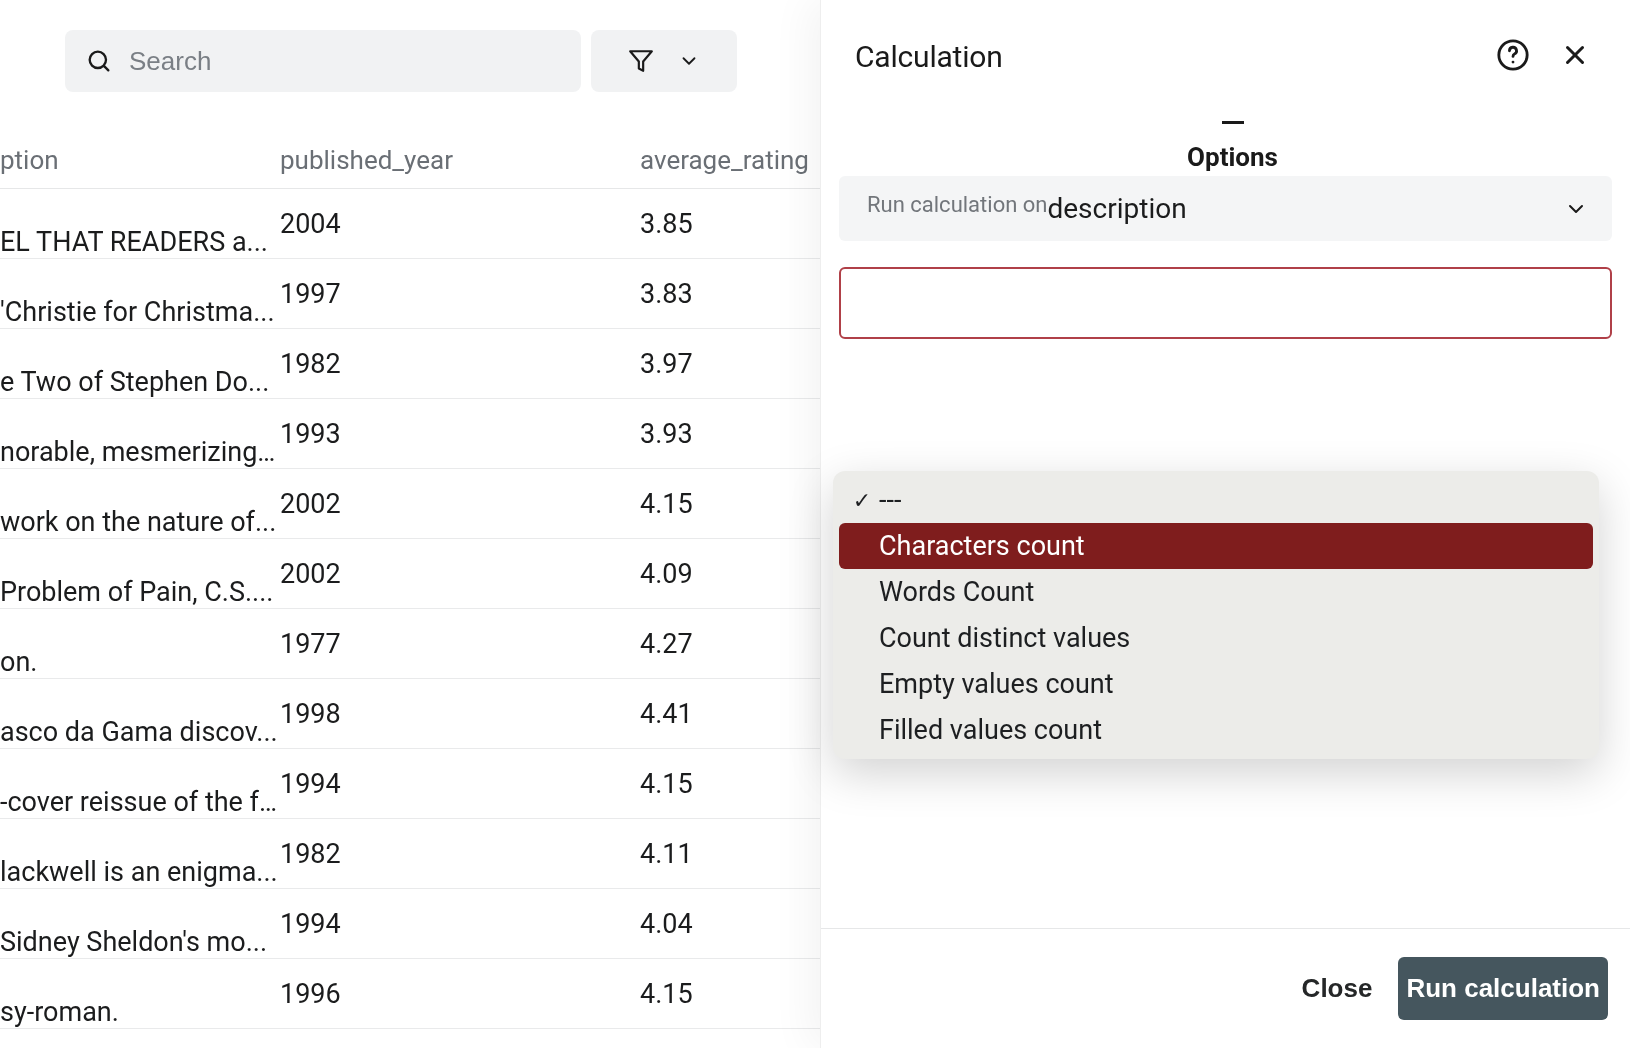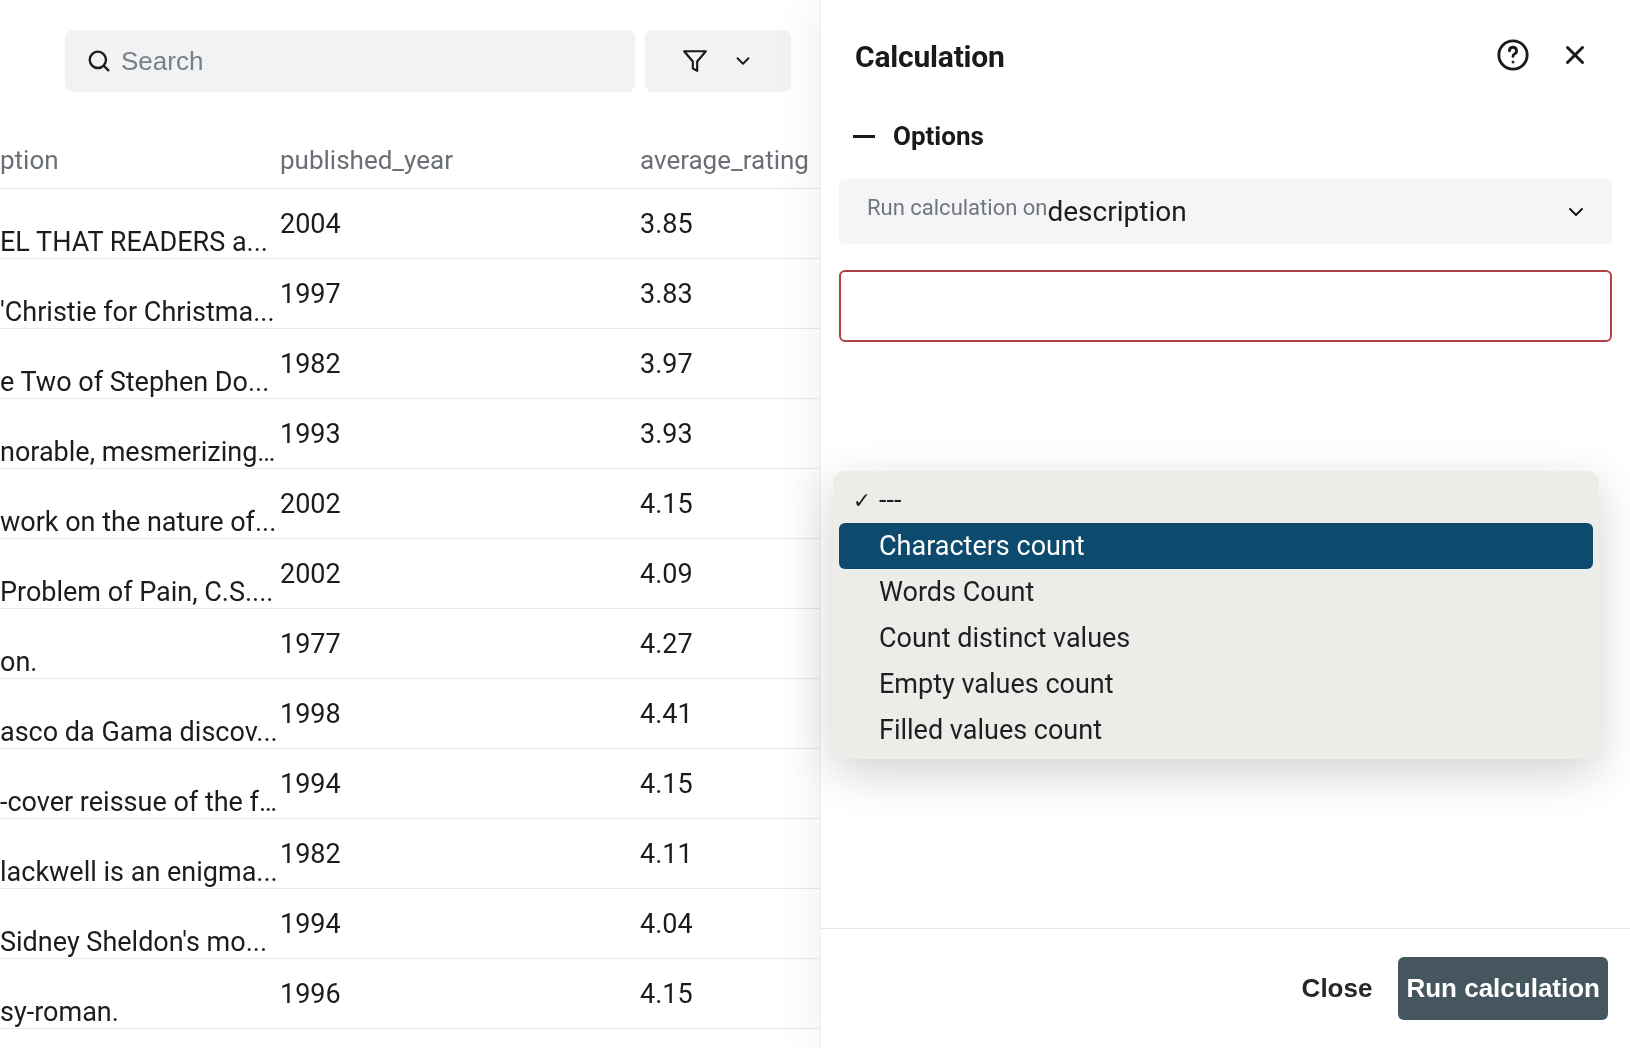--- a/index.html
+++ b/index.html
@@ -37,14 +37,14 @@
 
     .search-input-wrap {
       flex: none;
-      width: 570px;
+      width: 516px;
       height: 62px;
       background: #f1f2f3;
       border-radius: 8px;
       display: flex;
       align-items: center;
       padding: 0 20px;
-      gap: 8px;
+      gap: 16px;
     }
     .search-input-wrap svg { flex: 0 0 auto; }
     .search-input {

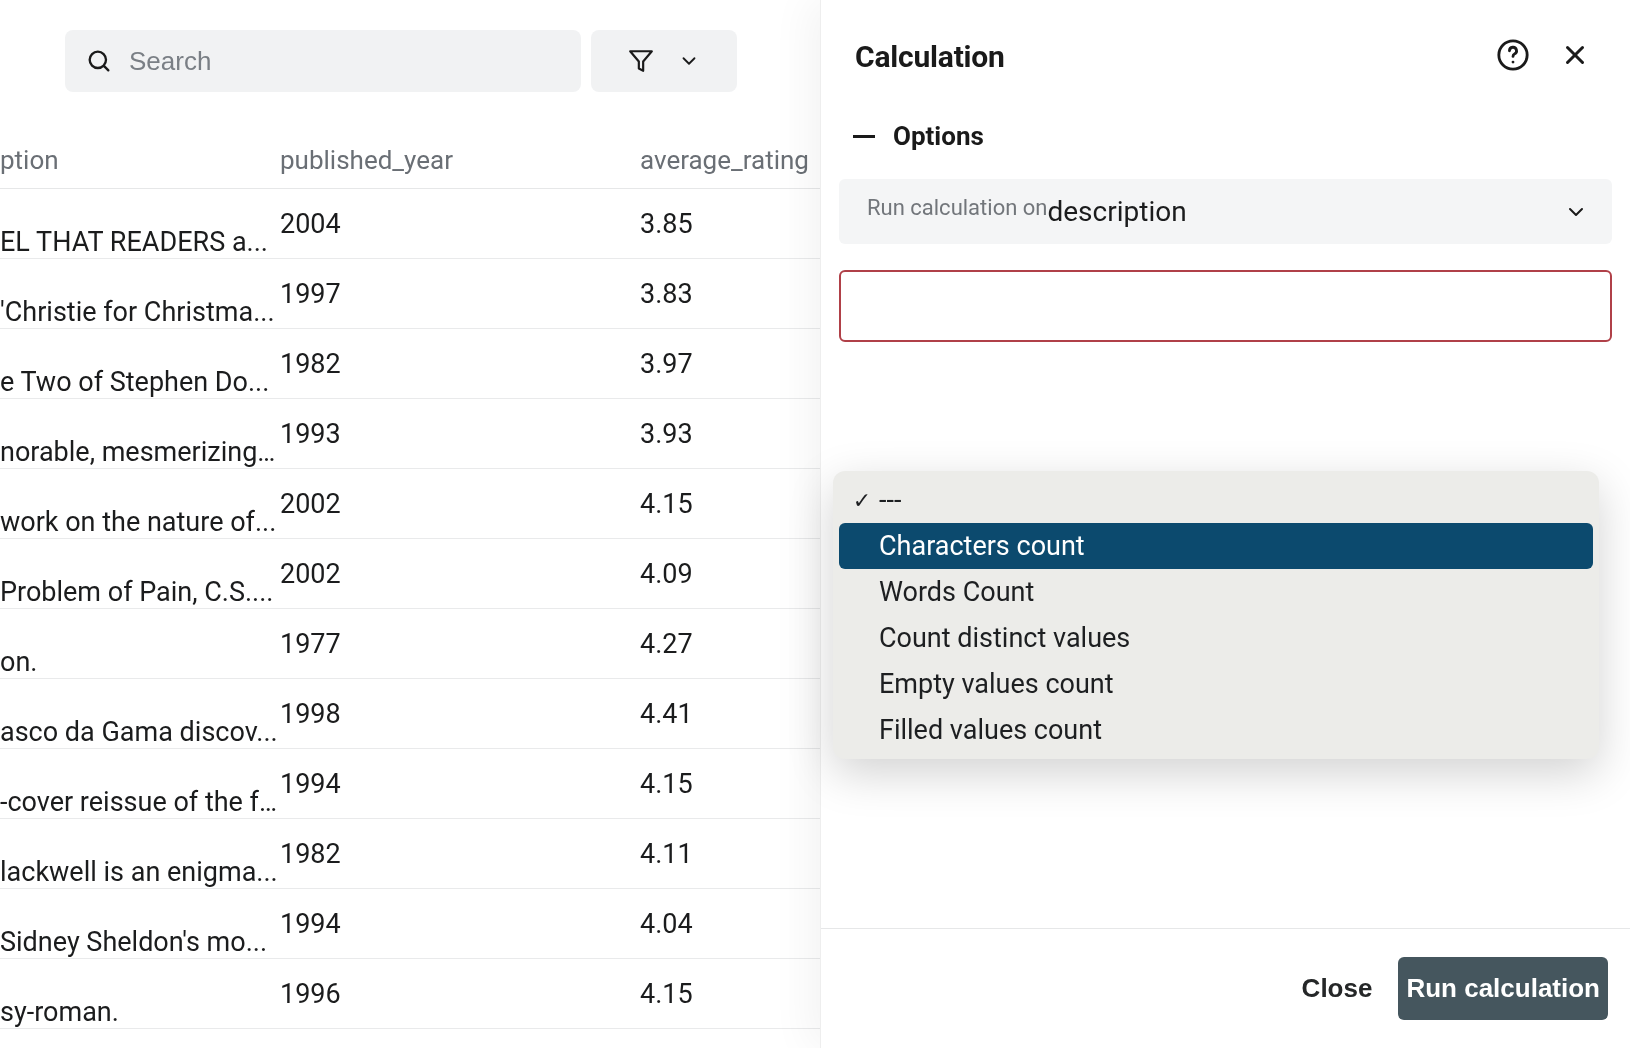--- a/index.html
+++ b/index.html
@@ -141,7 +141,7 @@
     }
     .panel-title {
       font-size: 30px;
-      font-weight: 700;
+      font-weight: 400;
       letter-spacing: -0.2px;
       flex: 1;
     }

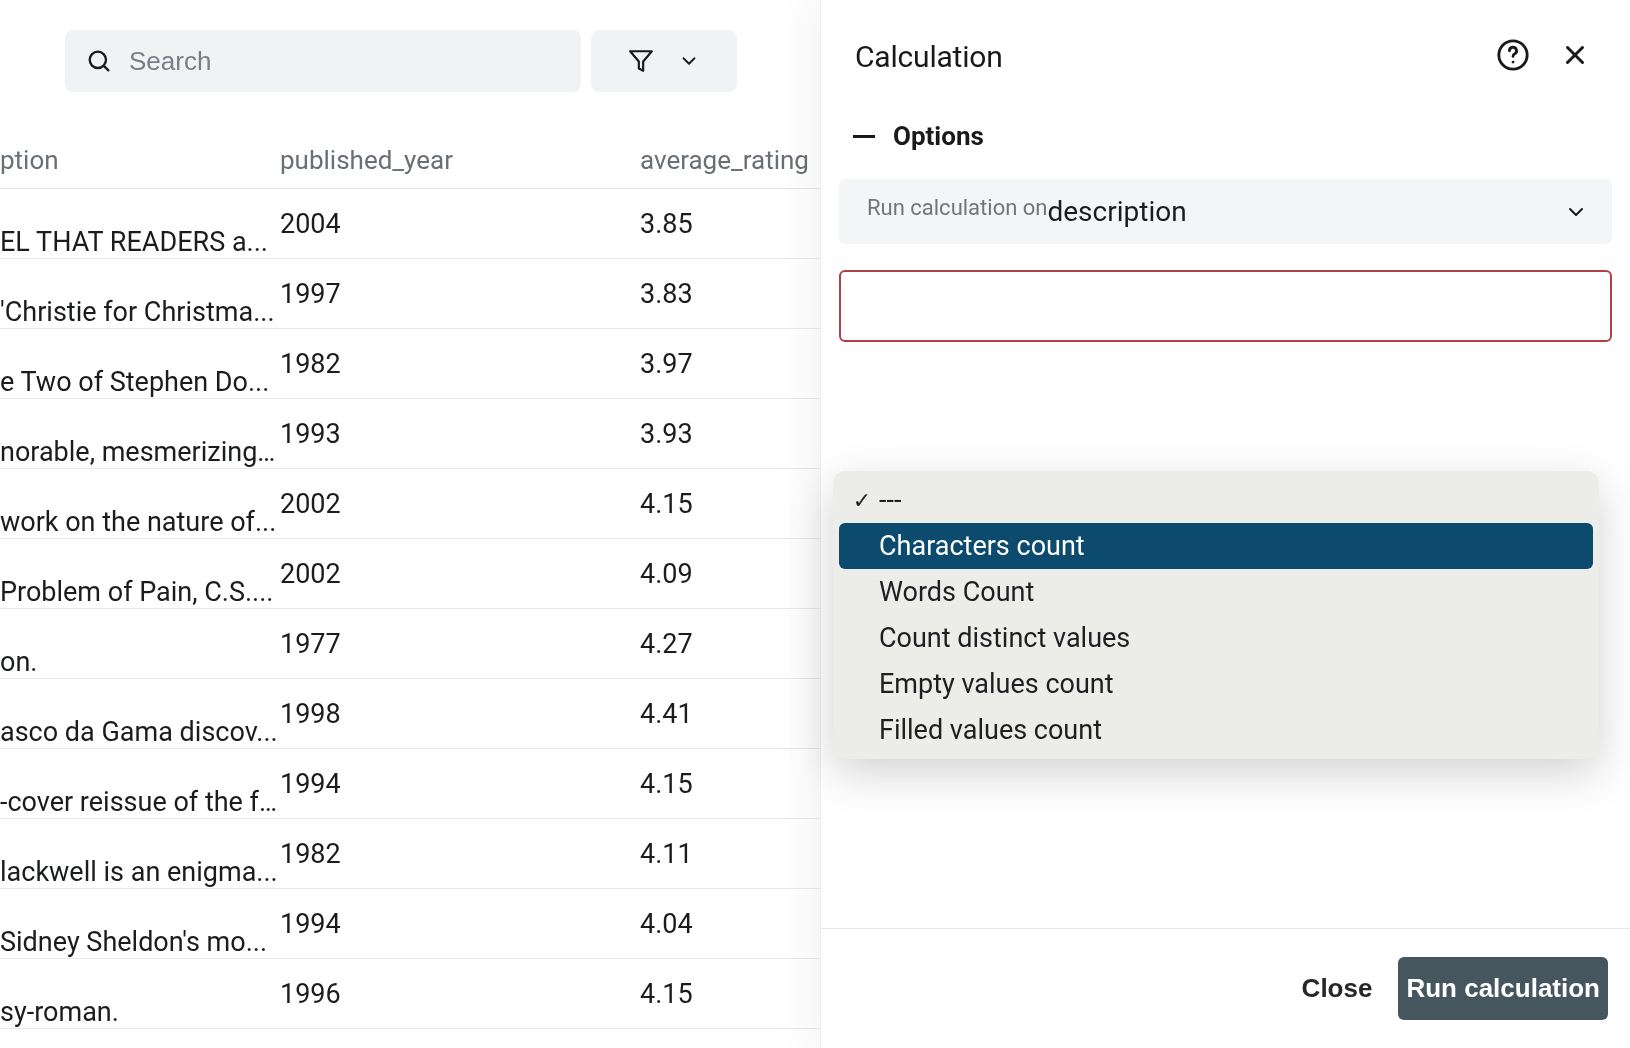--- a/index.html
+++ b/index.html
@@ -163,8 +163,9 @@
       display: flex;
       align-items: center;
       gap: 18px;
-      margin-bottom: 28px;
+      margin-bottom: 4px;
       padding-left: 14px;
+      flex-direction: column;
     }
     .options-header .minus {
       width: 22px;

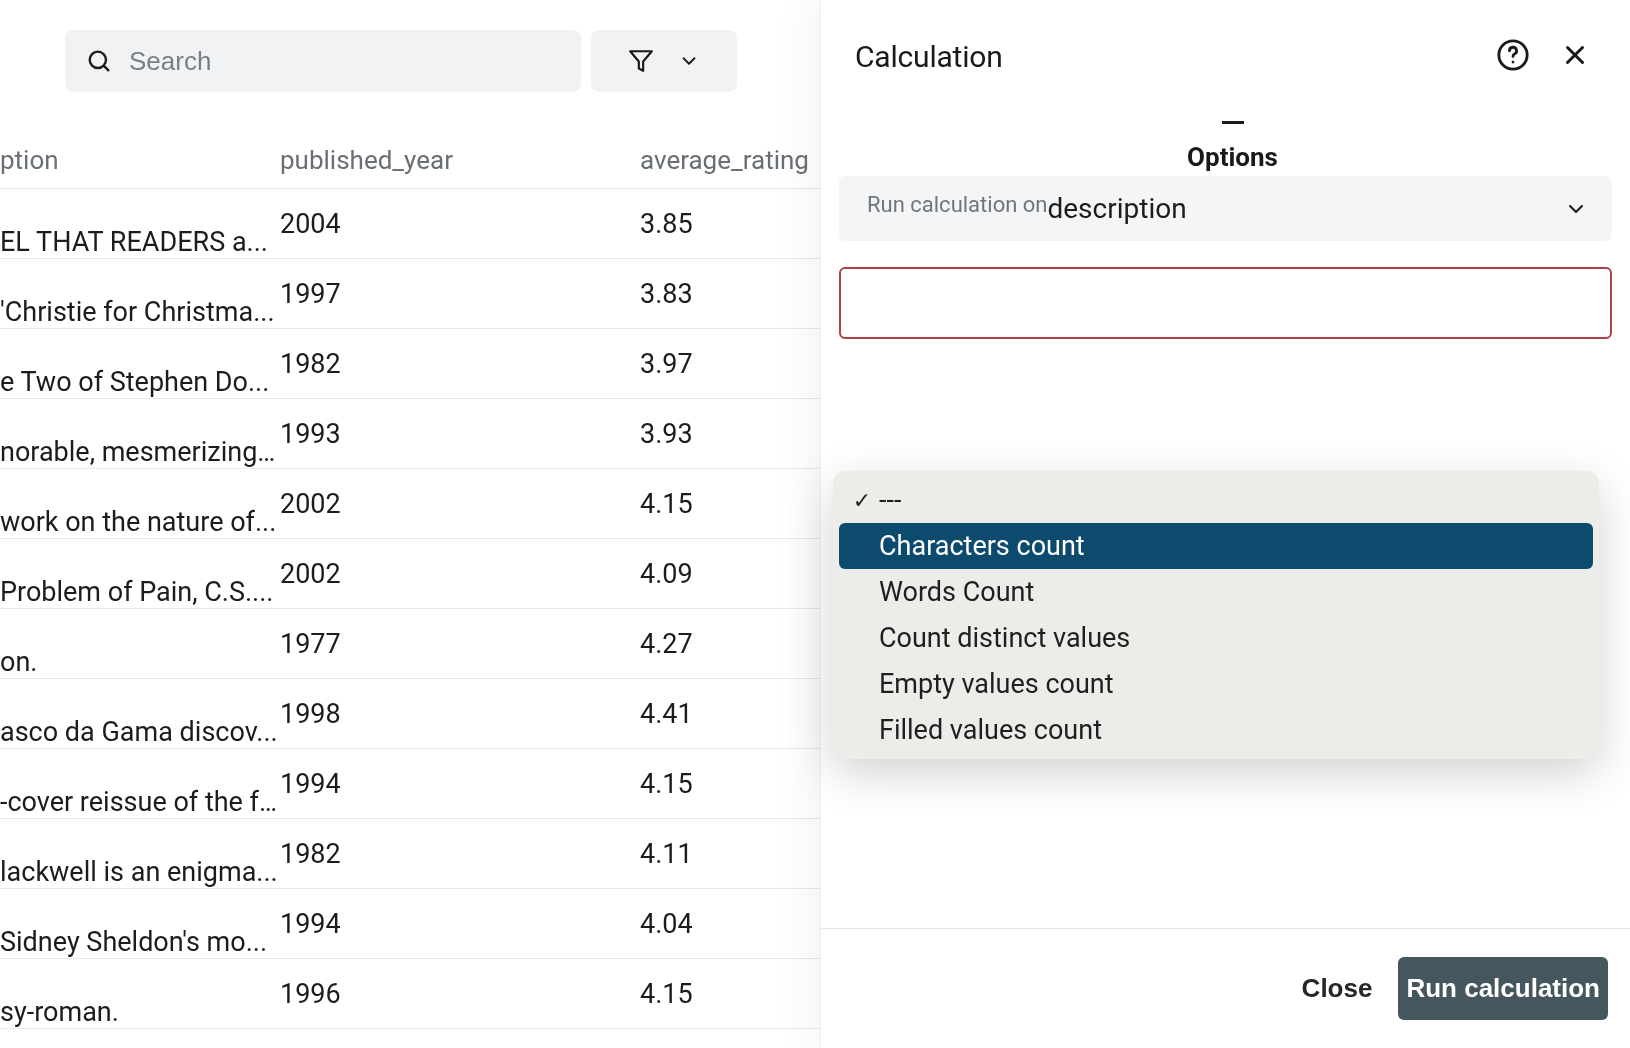--- a/index.html
+++ b/index.html
@@ -252,7 +252,7 @@
       padding-left: 4px;
     }
     .dropdown-item.highlight {
-      background: #0c4a6e;
+      background: #7f1d1d;
       color: #fff;
     }
 

